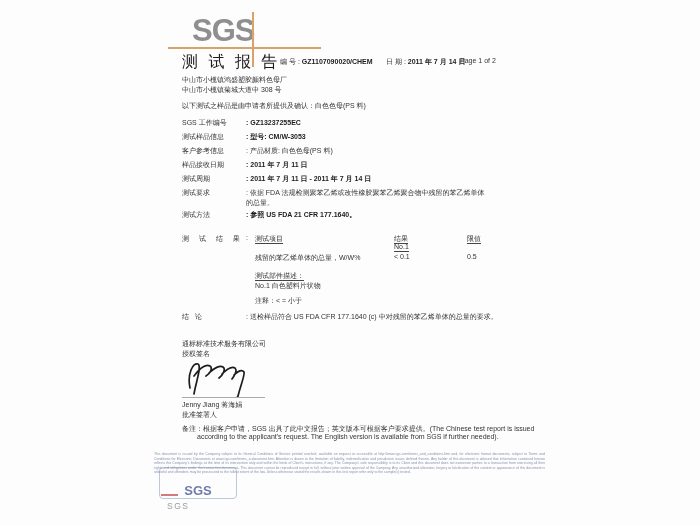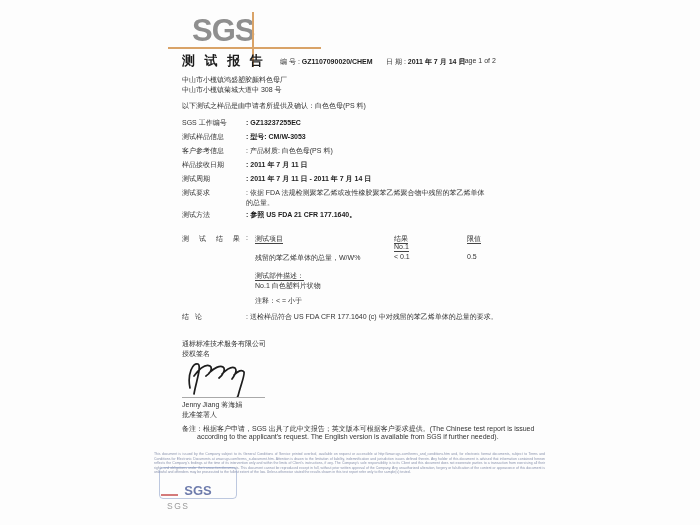--- a/index.html
+++ b/index.html
@@ -11,7 +11,7 @@
   .logo{font-size:31px;font-weight:bold;color:#8f8f8f;letter-spacing:-1px;line-height:1;}
   .hline{height:1.5px;background:#d9a368;}
   .vline{width:1.5px;background:#d9a368;}
-  .doc-title{font-size:13px;font-weight:bold;letter-spacing:3px;color:#1c1c1c;}
+  .doc-title{font-size:16px;font-weight:normal;letter-spacing:3px;color:#1c1c1c;}
   .meta{font-size:7px;color:#333;white-space:nowrap;}
   .meta b{color:#1c1c1c;}
   .txt{font-size:7px;line-height:10px;white-space:nowrap;color:#333;}

